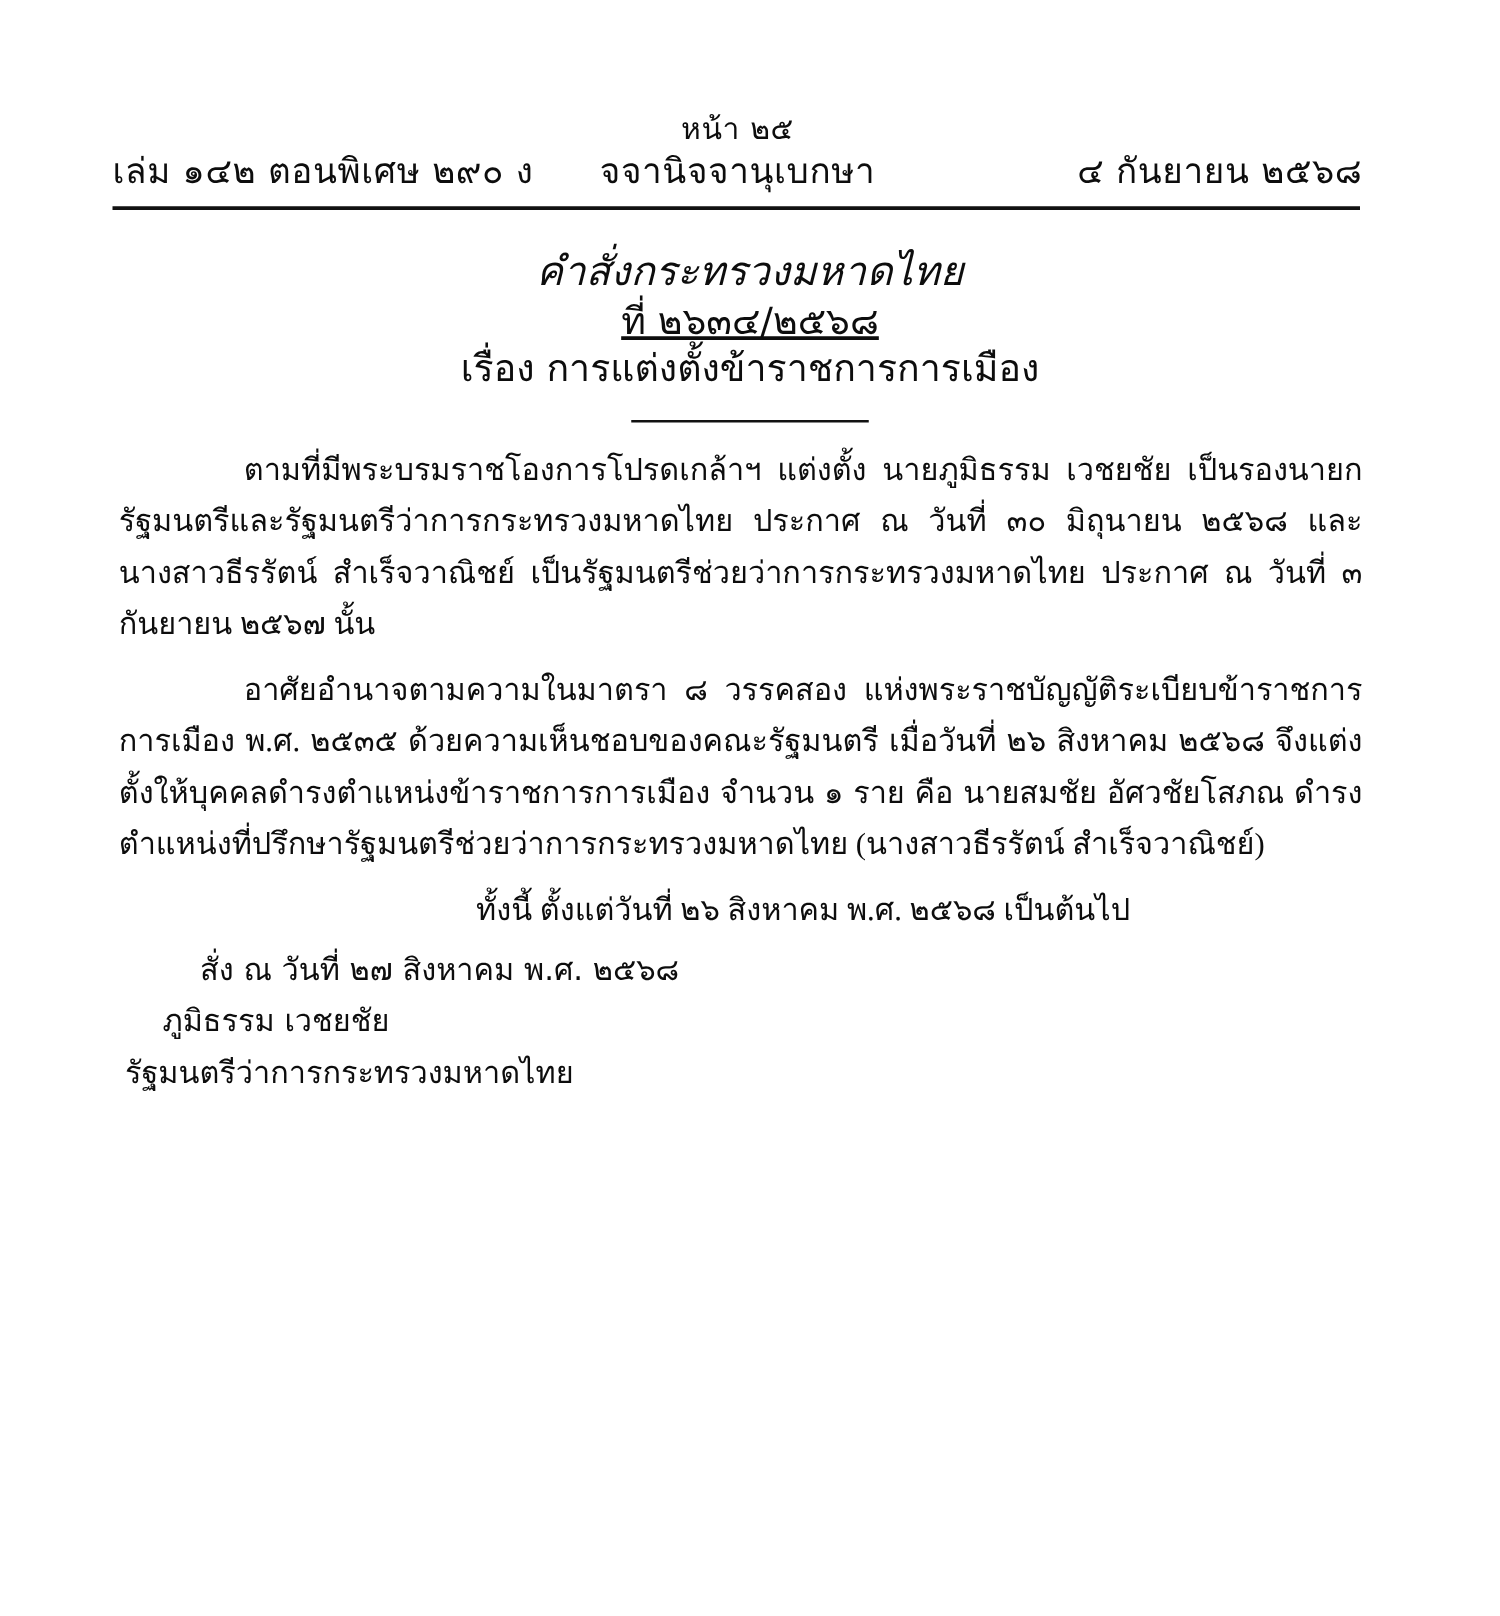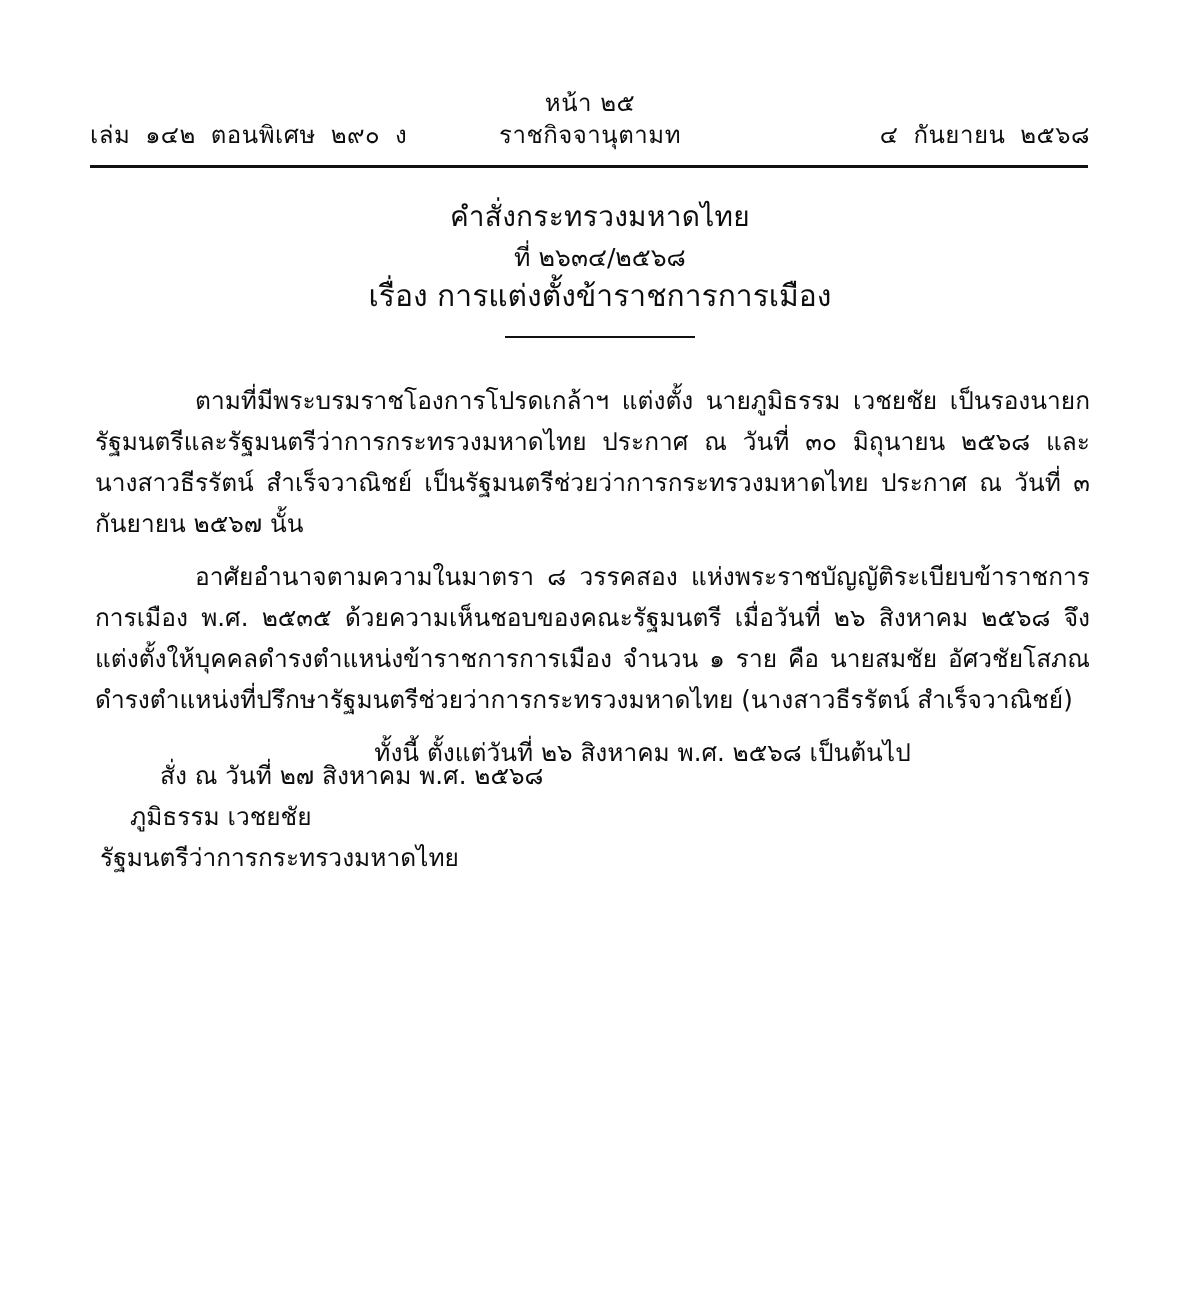--- a/index.html
+++ b/index.html
@@ -41,10 +41,9 @@
     display: flex;
     align-items: flex-end;
     justify-content: space-between;
-    font-size: 24px;
+    font-size: 28px;
     line-height: 34px;
     margin-top: 2px;
-    font-family: Liberation Mono, monospace;
   }
   .header-left {
     white-space: nowrap;

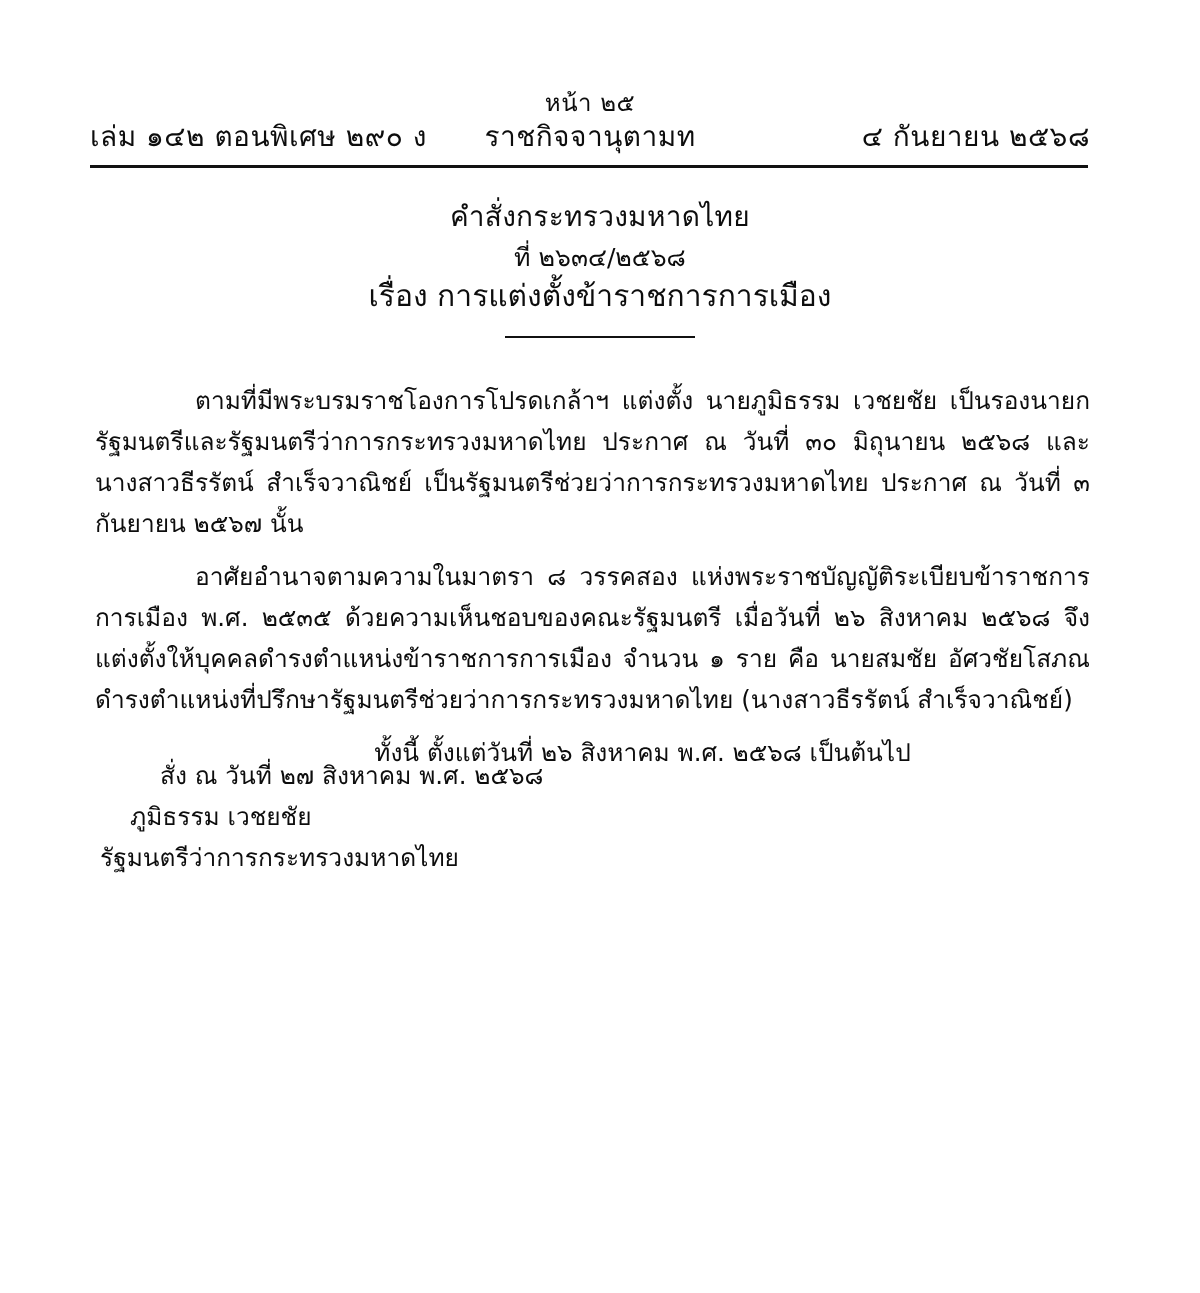--- a/index.html
+++ b/index.html
@@ -153,7 +153,7 @@
     <div class="header-center-top">หน้า ๒๕</div>
     <div class="header-row">
       <div class="header-left">เล่ม  ๑๔๒    ตอนพิเศษ  ๒๙๐  ง</div>
-      <div class="header-center">ราชกิจจานุตามท</div>
+      <div class="header-center">จจานิจจานุเบกษา</div>
       <div class="header-right">๔  กันยายน  ๒๕๖๘</div>
     </div>
   </div>

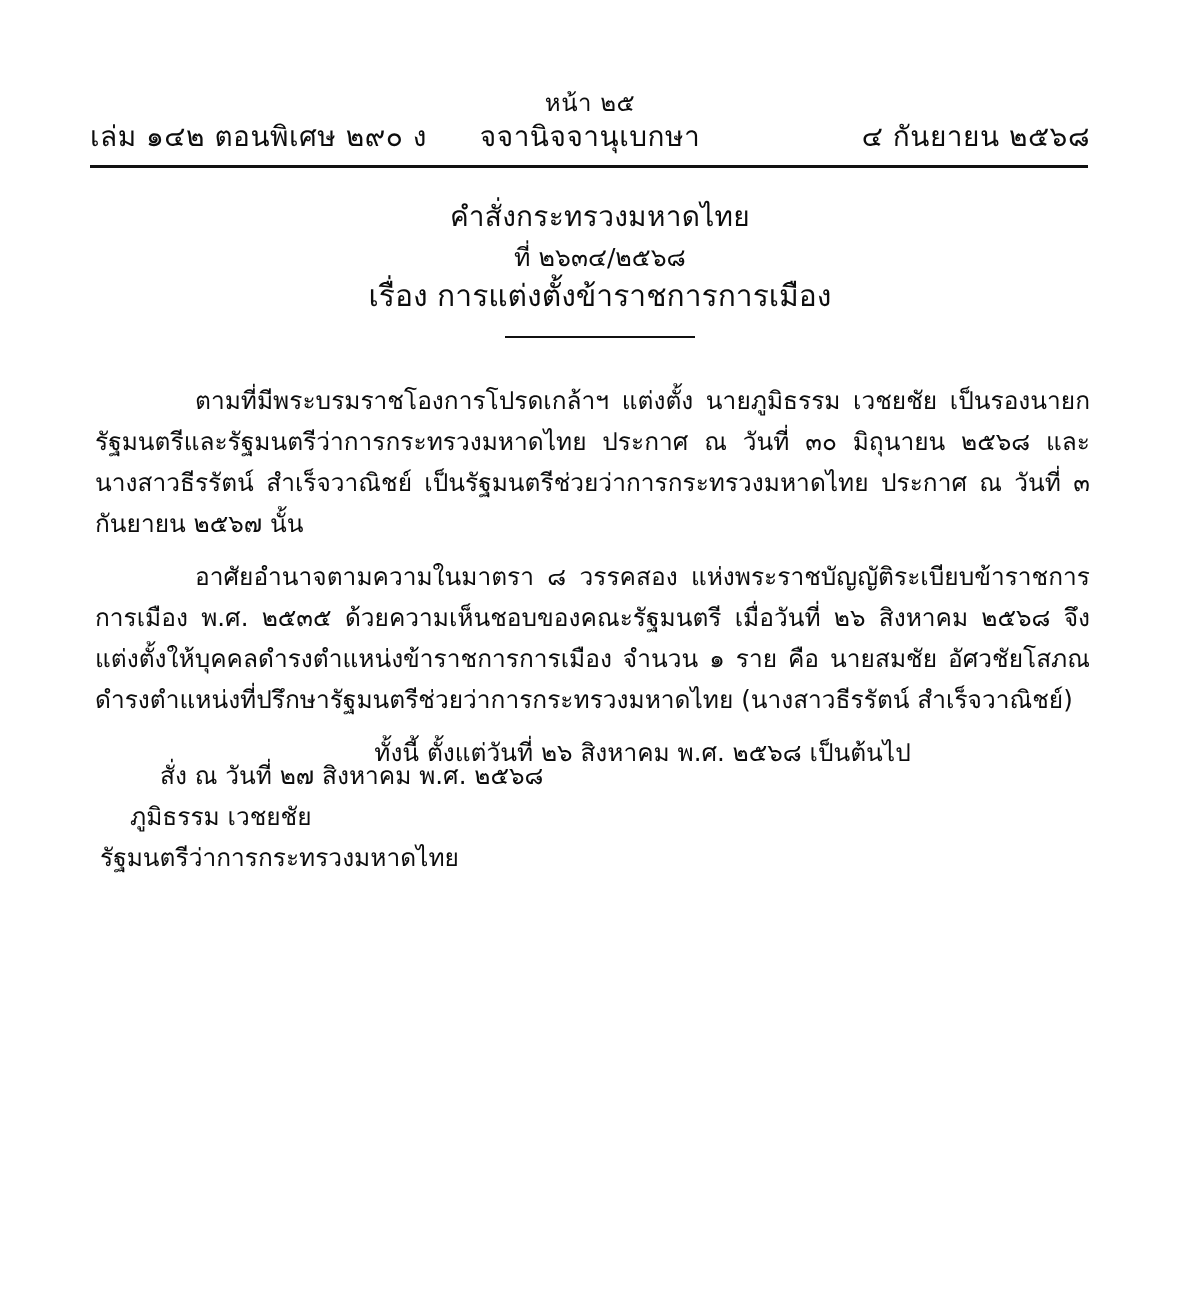--- a/index.html
+++ b/index.html
@@ -79,9 +79,10 @@
     text-align: center;
   }
   .doc-title {
-    font-size: 28px;
+    font-size: 32px;
     line-height: 42px;
     letter-spacing: 0.3px;
+    font-style: italic;
   }
   .doc-number {
     font-size: 25px;

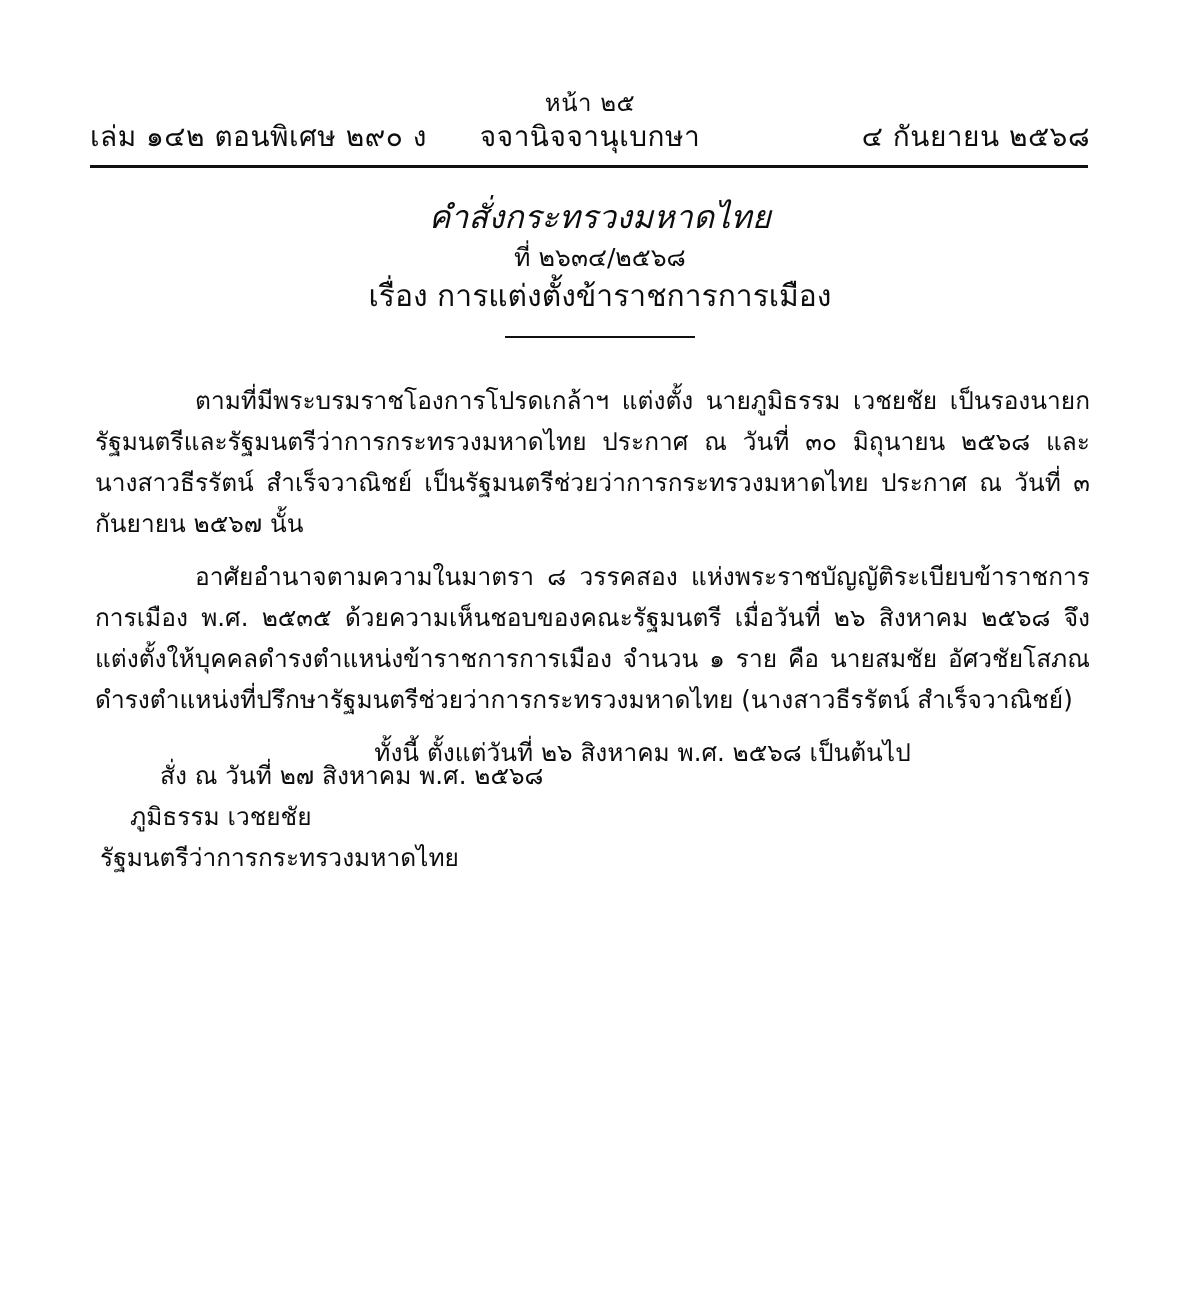--- a/index.html
+++ b/index.html
@@ -85,9 +85,10 @@
     font-style: italic;
   }
   .doc-number {
-    font-size: 25px;
+    font-size: 30px;
     line-height: 36px;
     margin-top: 2px;
+    text-decoration: underline;
   }
   .doc-subject {
     font-size: 30px;

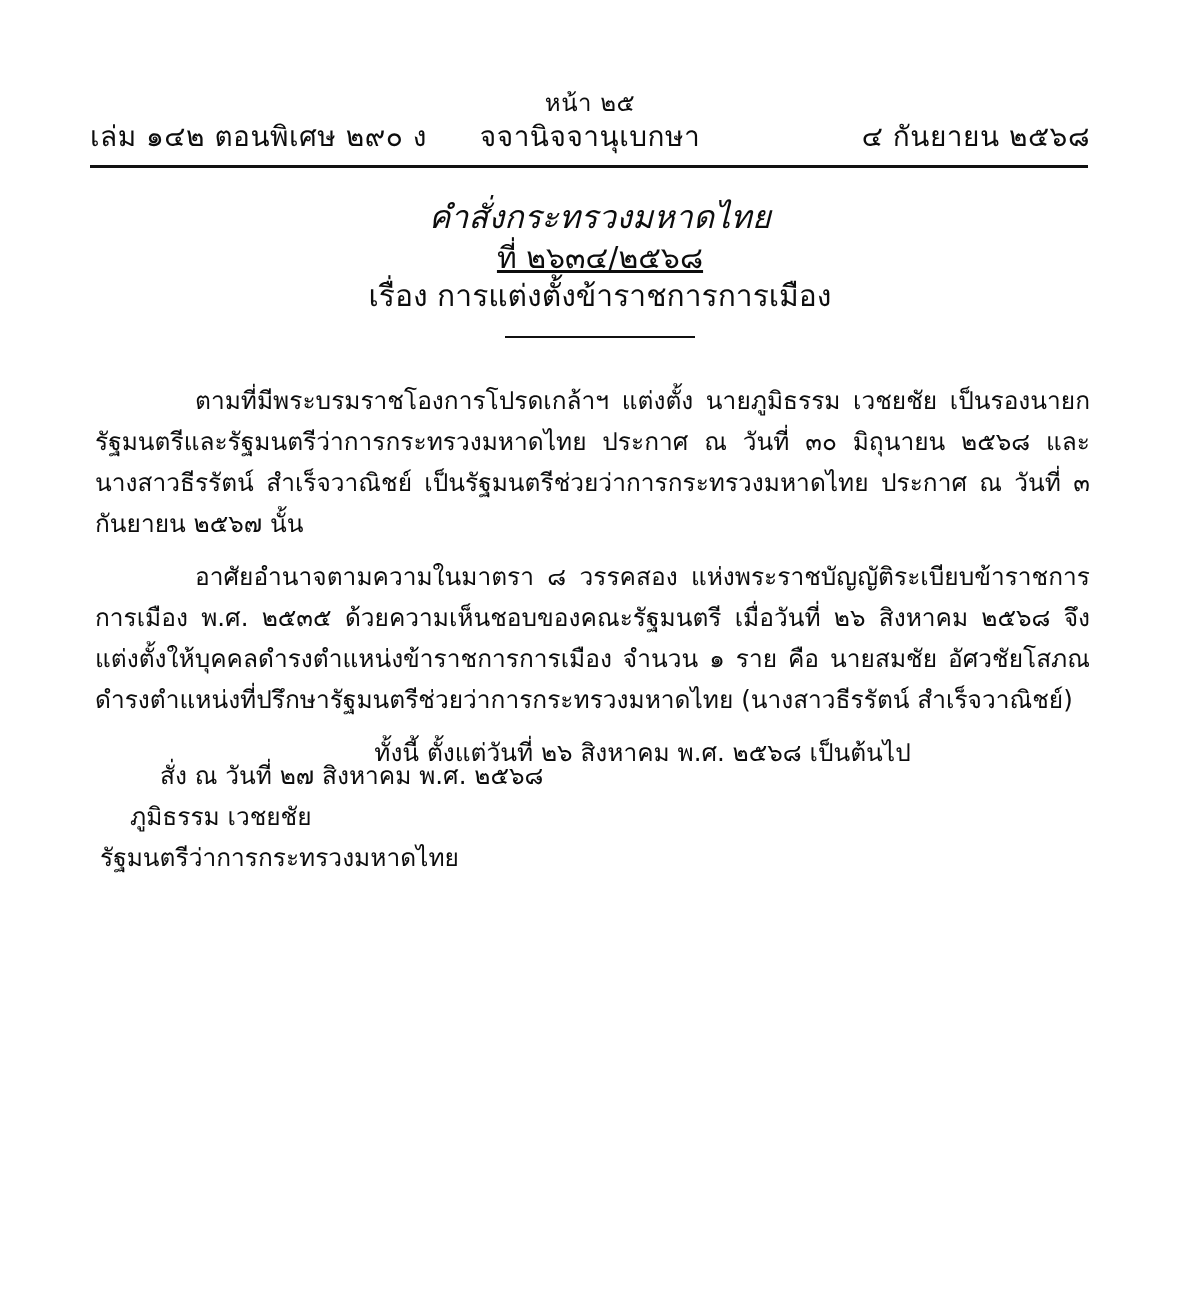--- a/index.html
+++ b/index.html
@@ -106,8 +106,9 @@
   .body-block {
     position: absolute;
     left: 95px;
-    top: 380px;
+    top: 356px;
     width: 995px;
+    font-family: Liberation Serif, serif;
   }
   .para {
     font-size: 24.5px;

